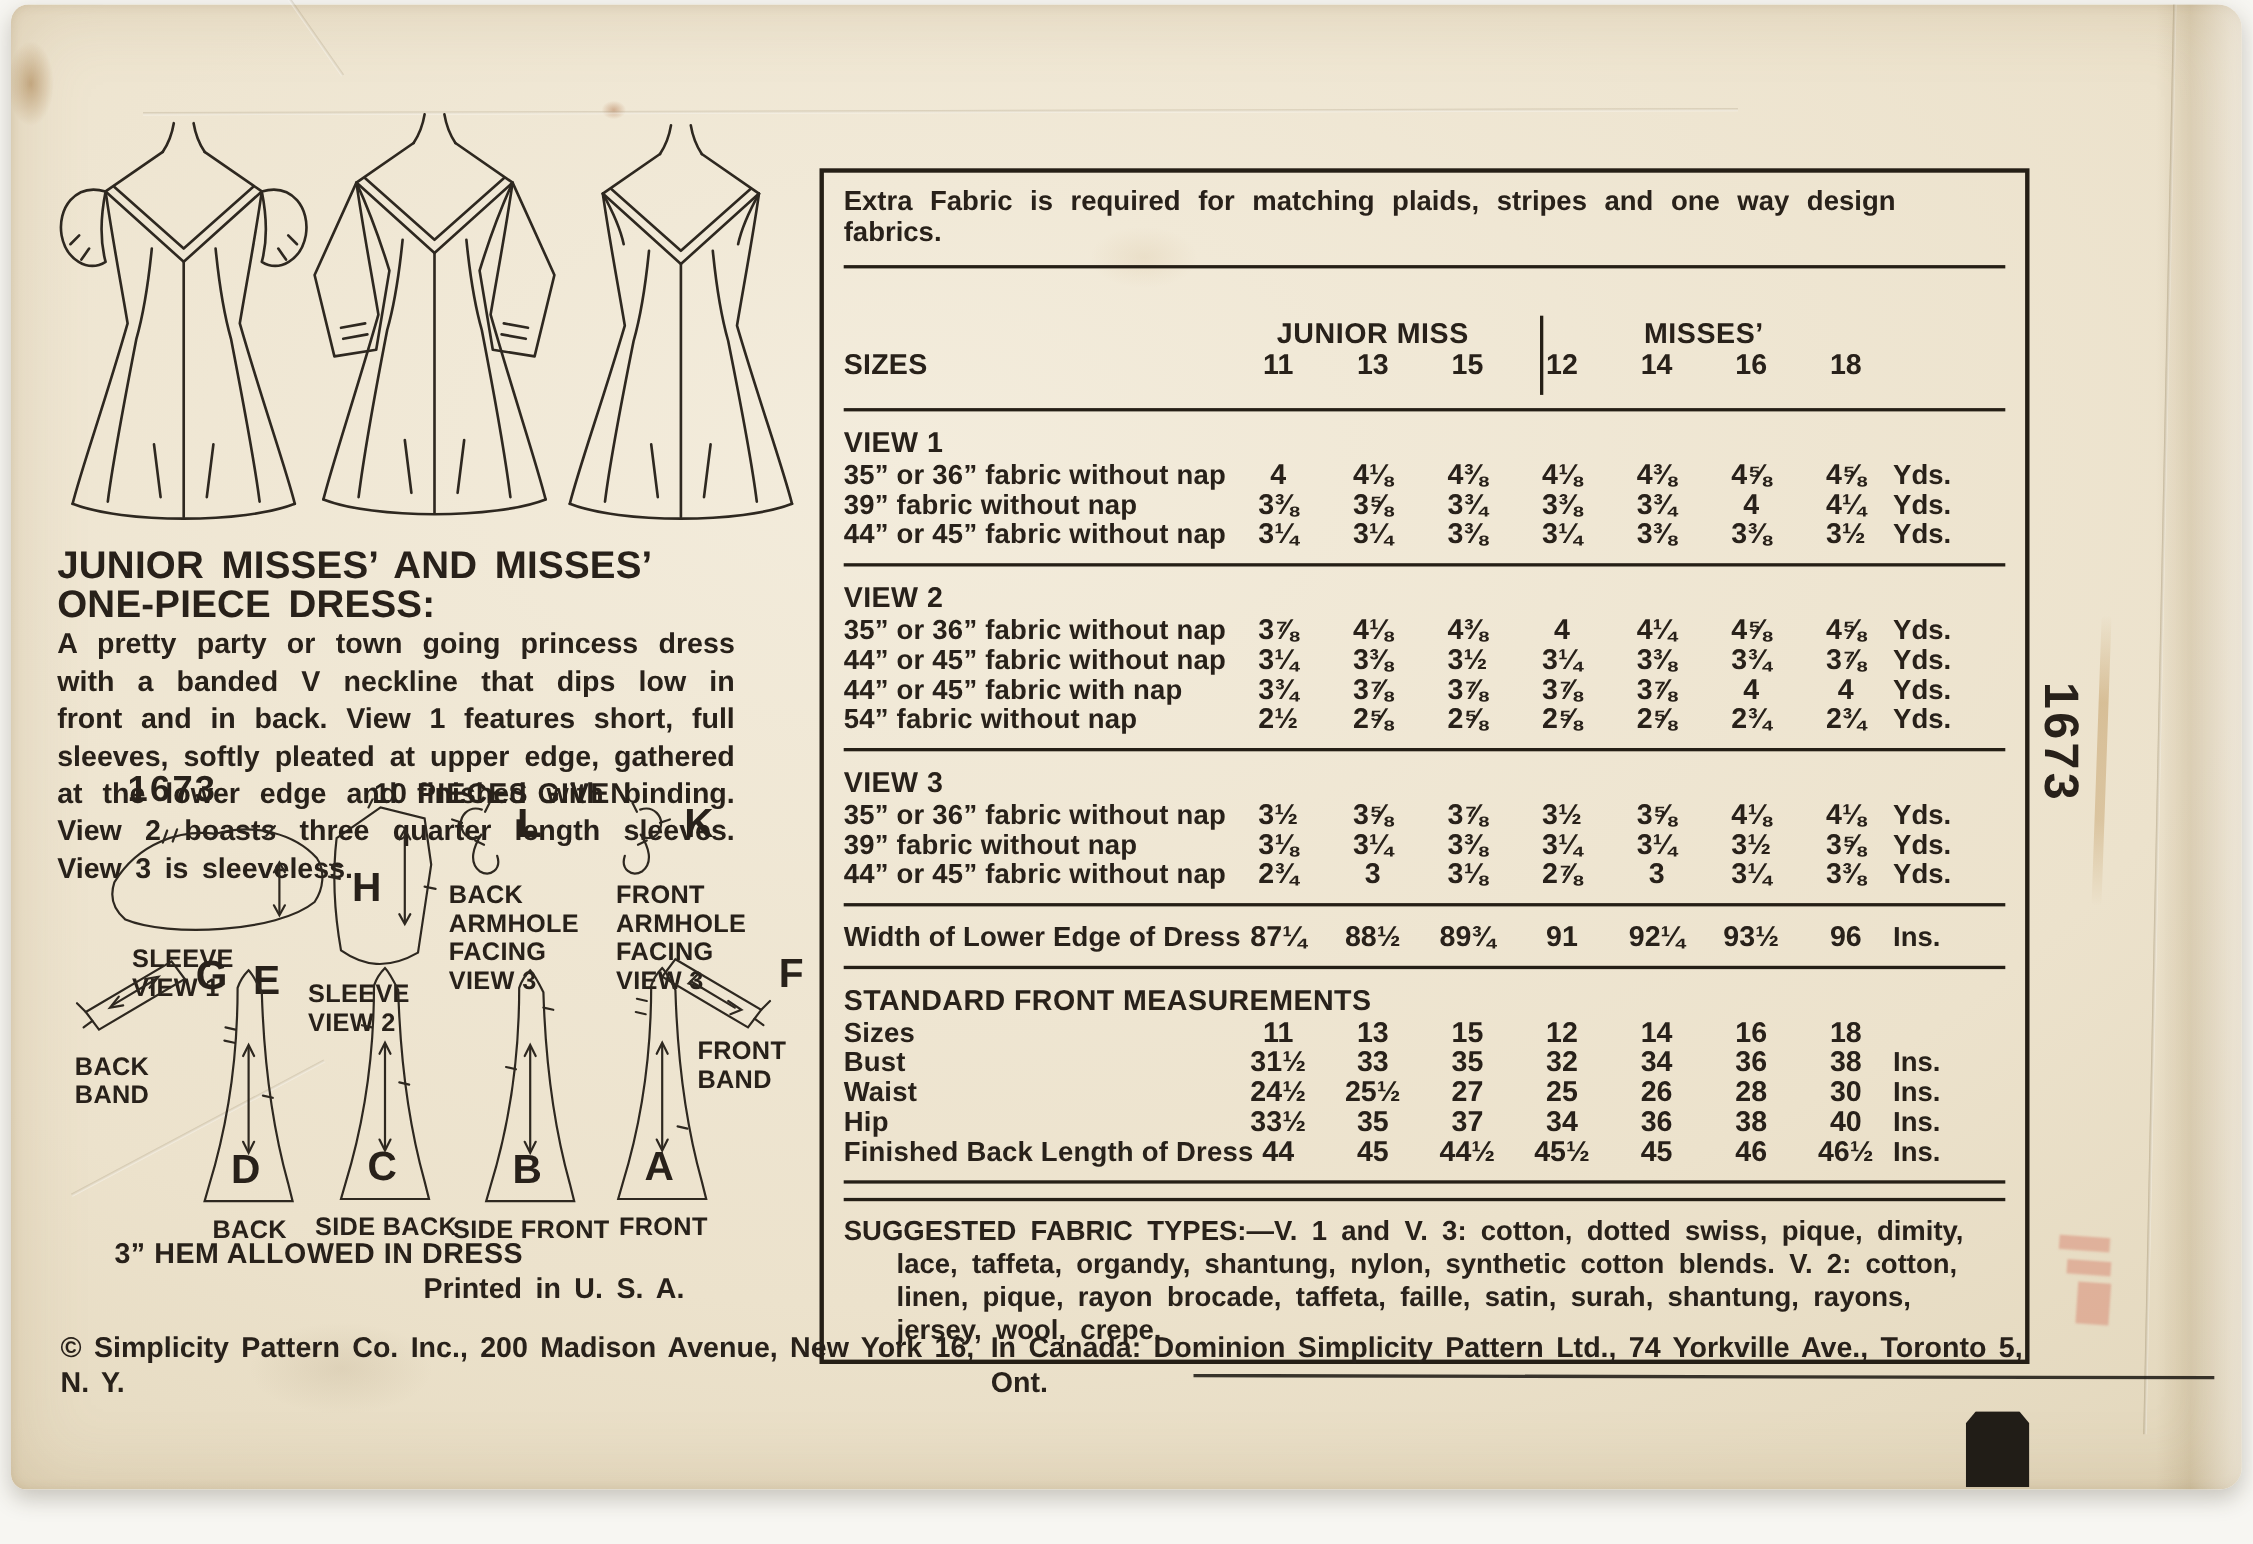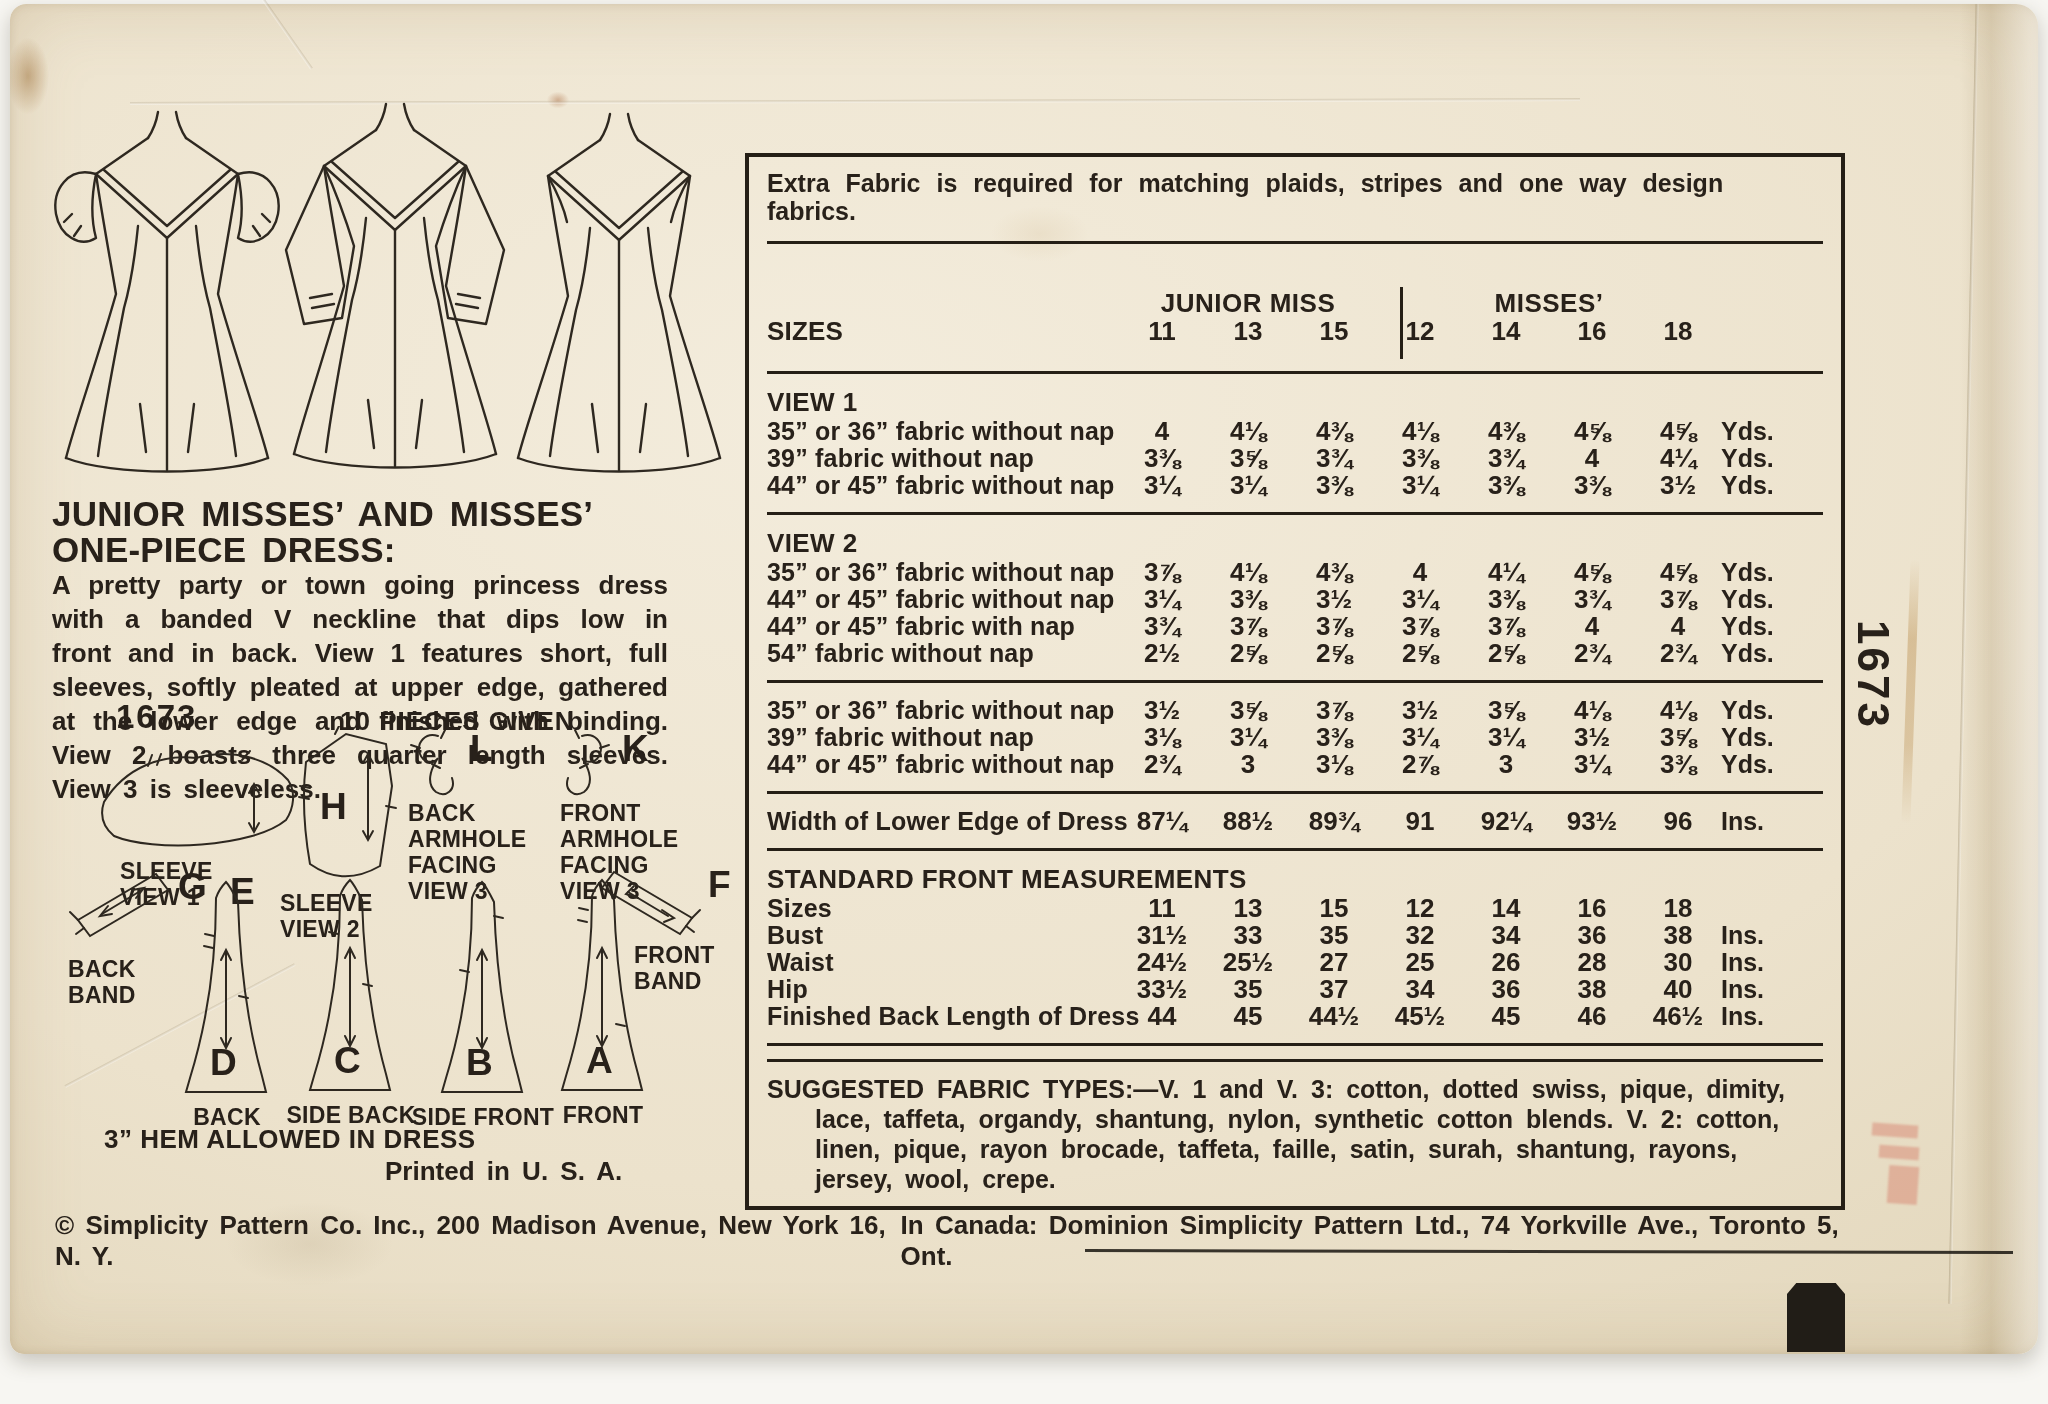--- a/index.html
+++ b/index.html
@@ -435,6 +435,7 @@
       </div>
       <div class="hr"></div>
       <div class="sec">
+        <div class="sec-title">VIEW 3</div>
         <div class="trow">
           <span class="tlabel">35” or 36” fabric without nap</span>
           <span class="tval">3½</span>

